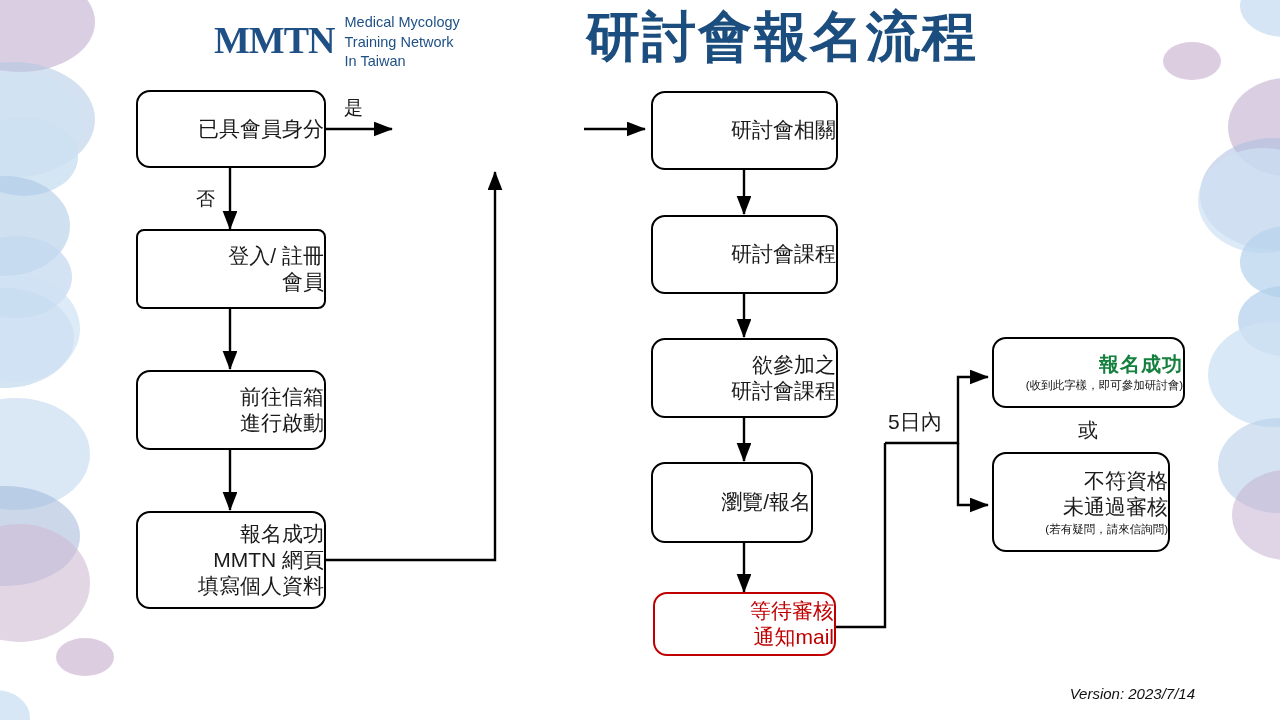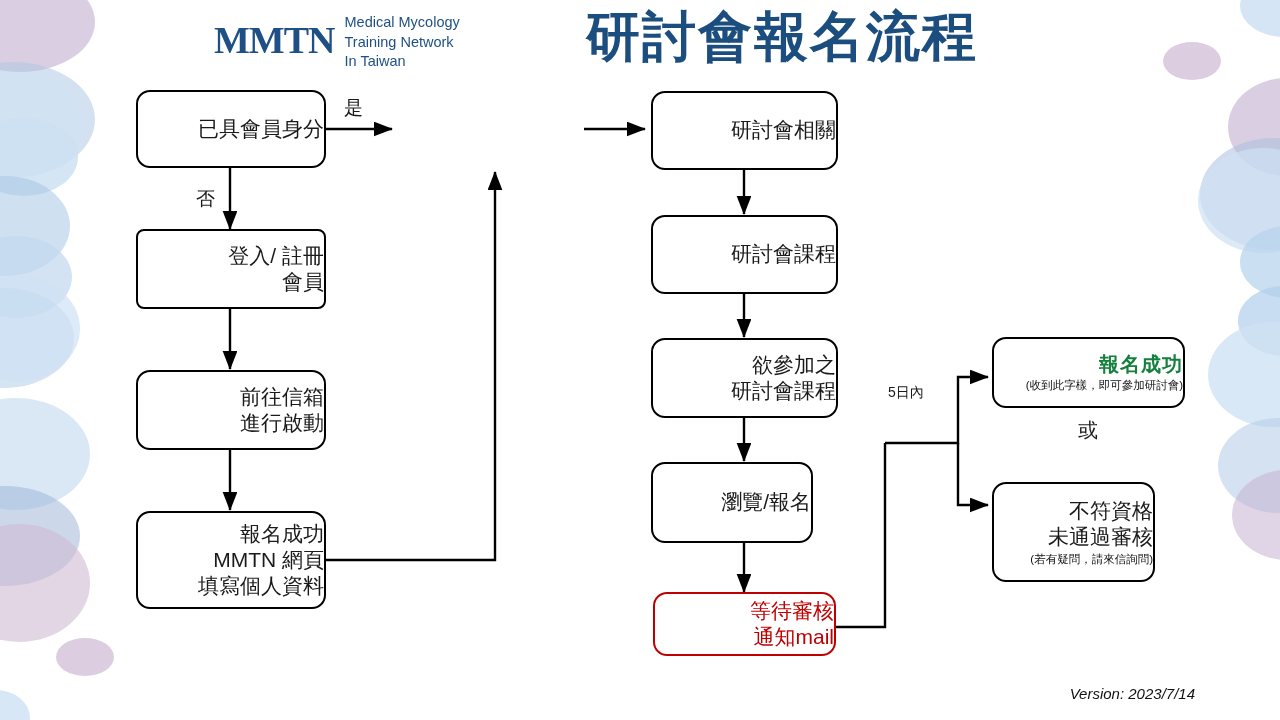--- a/index.html
+++ b/index.html
@@ -197,7 +197,7 @@
 
   <div class="edge-label" style="left:344px; top:95px;">是</div>
   <div class="edge-label" style="left:196px; top:186px;">否</div>
-  <div class="edge-label" style="left:888px; top:384px; font-size:14px;">5日內</div>
+  <div class="edge-label" style="left:888px; top:408px; font-size:21px;">5日內</div>
   <div class="edge-label" style="left:1078px; top:417px; font-size:20px;">或</div>
 
   <div class="node" style="left:136px; top:90px; width:190px; height:78px;">

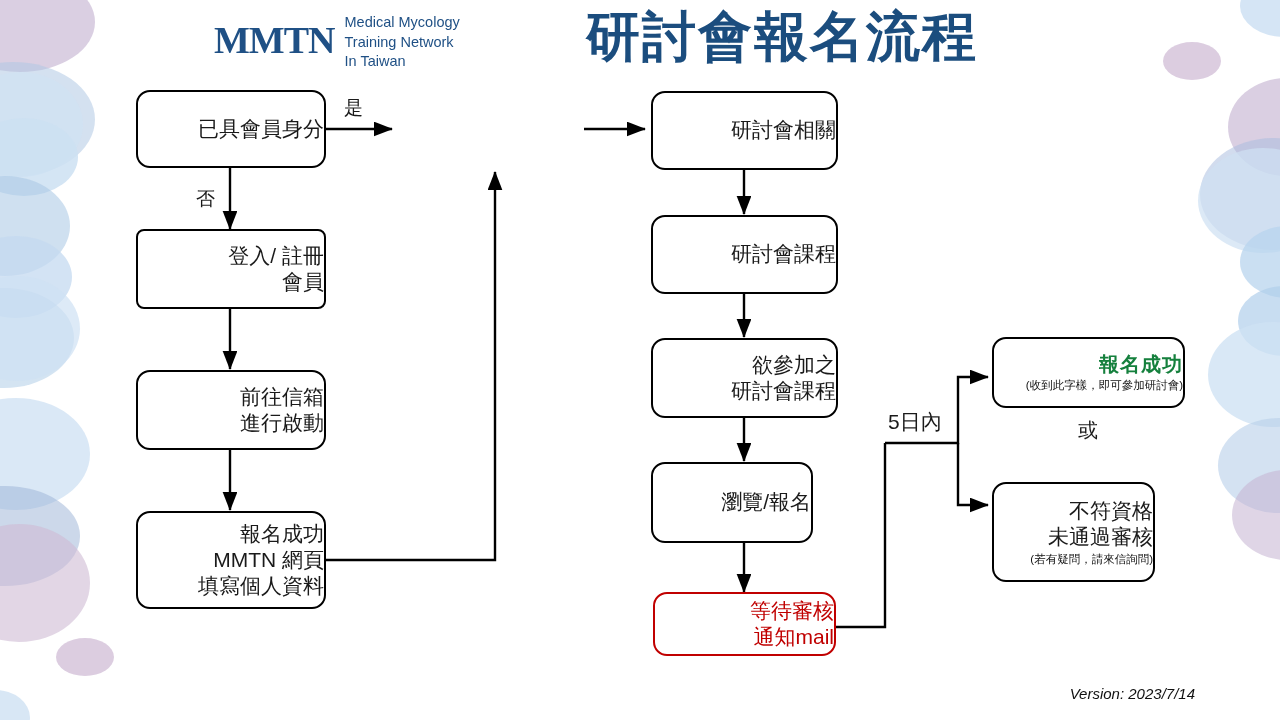--- a/index.html
+++ b/index.html
@@ -248,7 +248,7 @@
     <span class="sub">(收到此字樣，即可參加研討會)</span>
   </div>
 
-  <div class="node" style="left:992px; top:452px; width:163px; height:100px;margin-top:30px;">
+  <div class="node" style="left:992px; top:452px; width:178px; height:100px;">
     <span class="ln">不符資格</span>
     <span class="ln">未通過審核</span>
     <span class="sub">(若有疑問，請來信詢問)</span>

